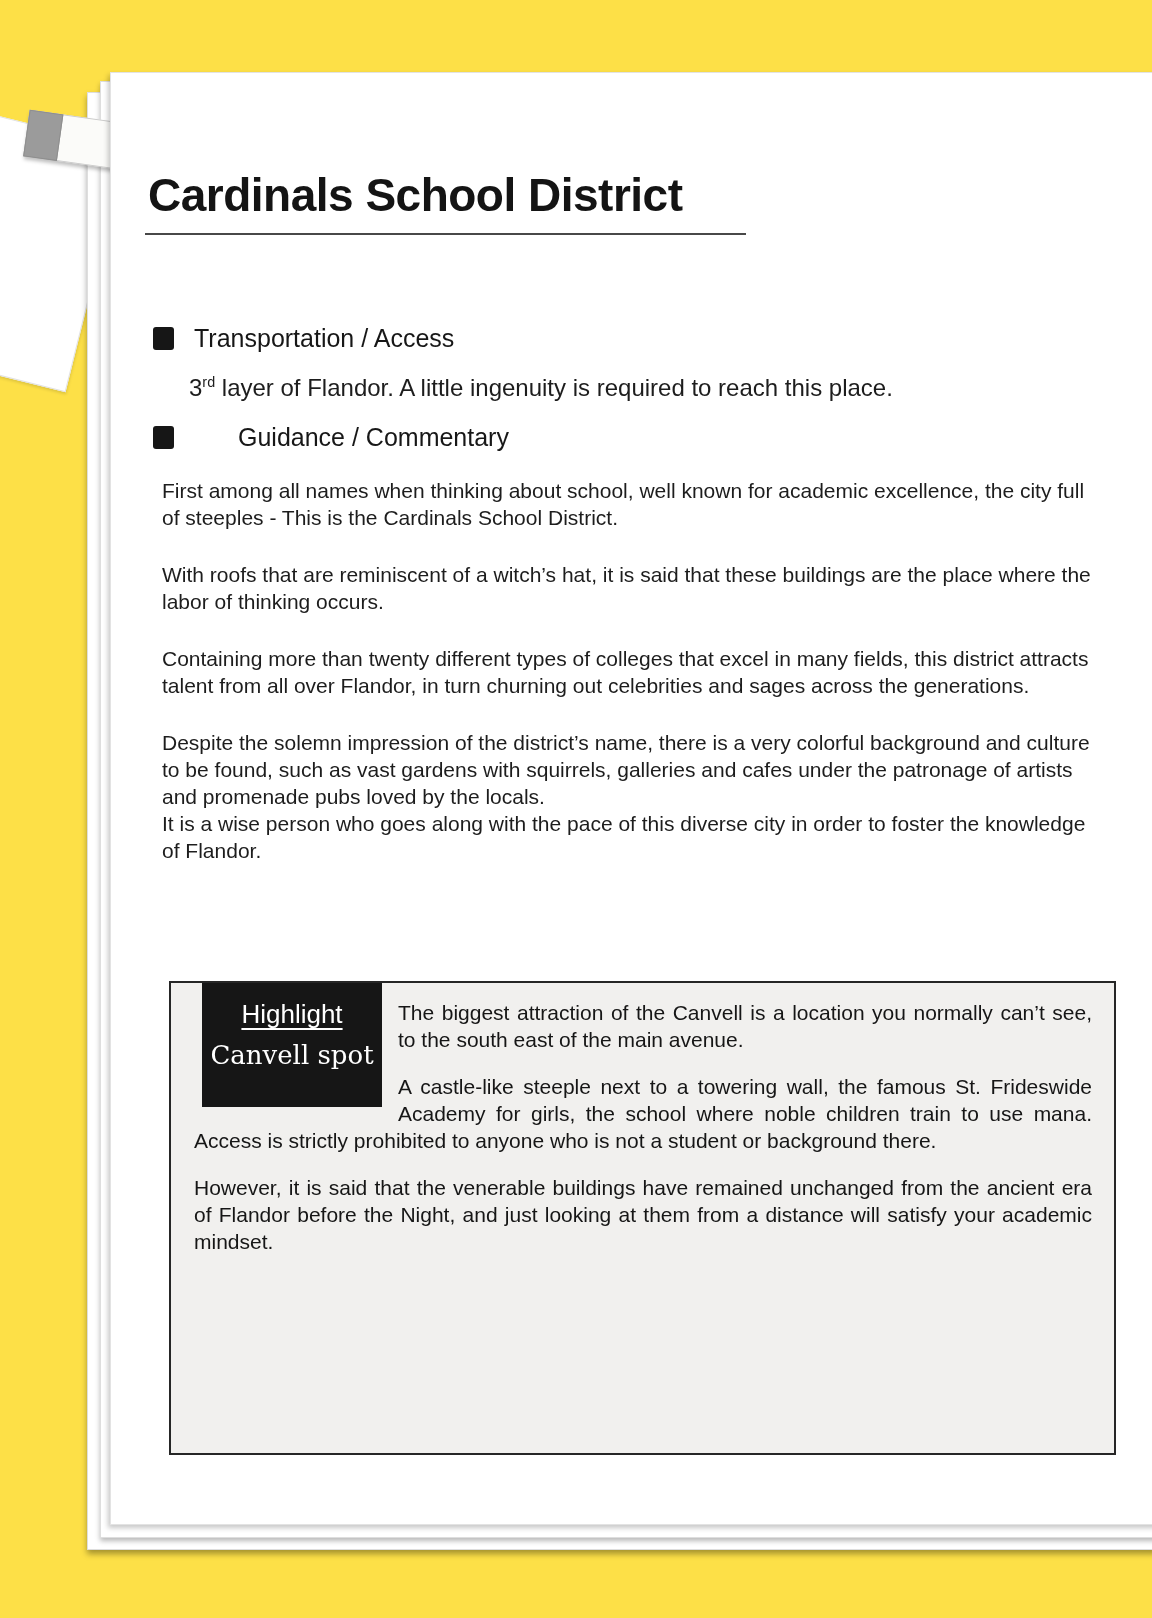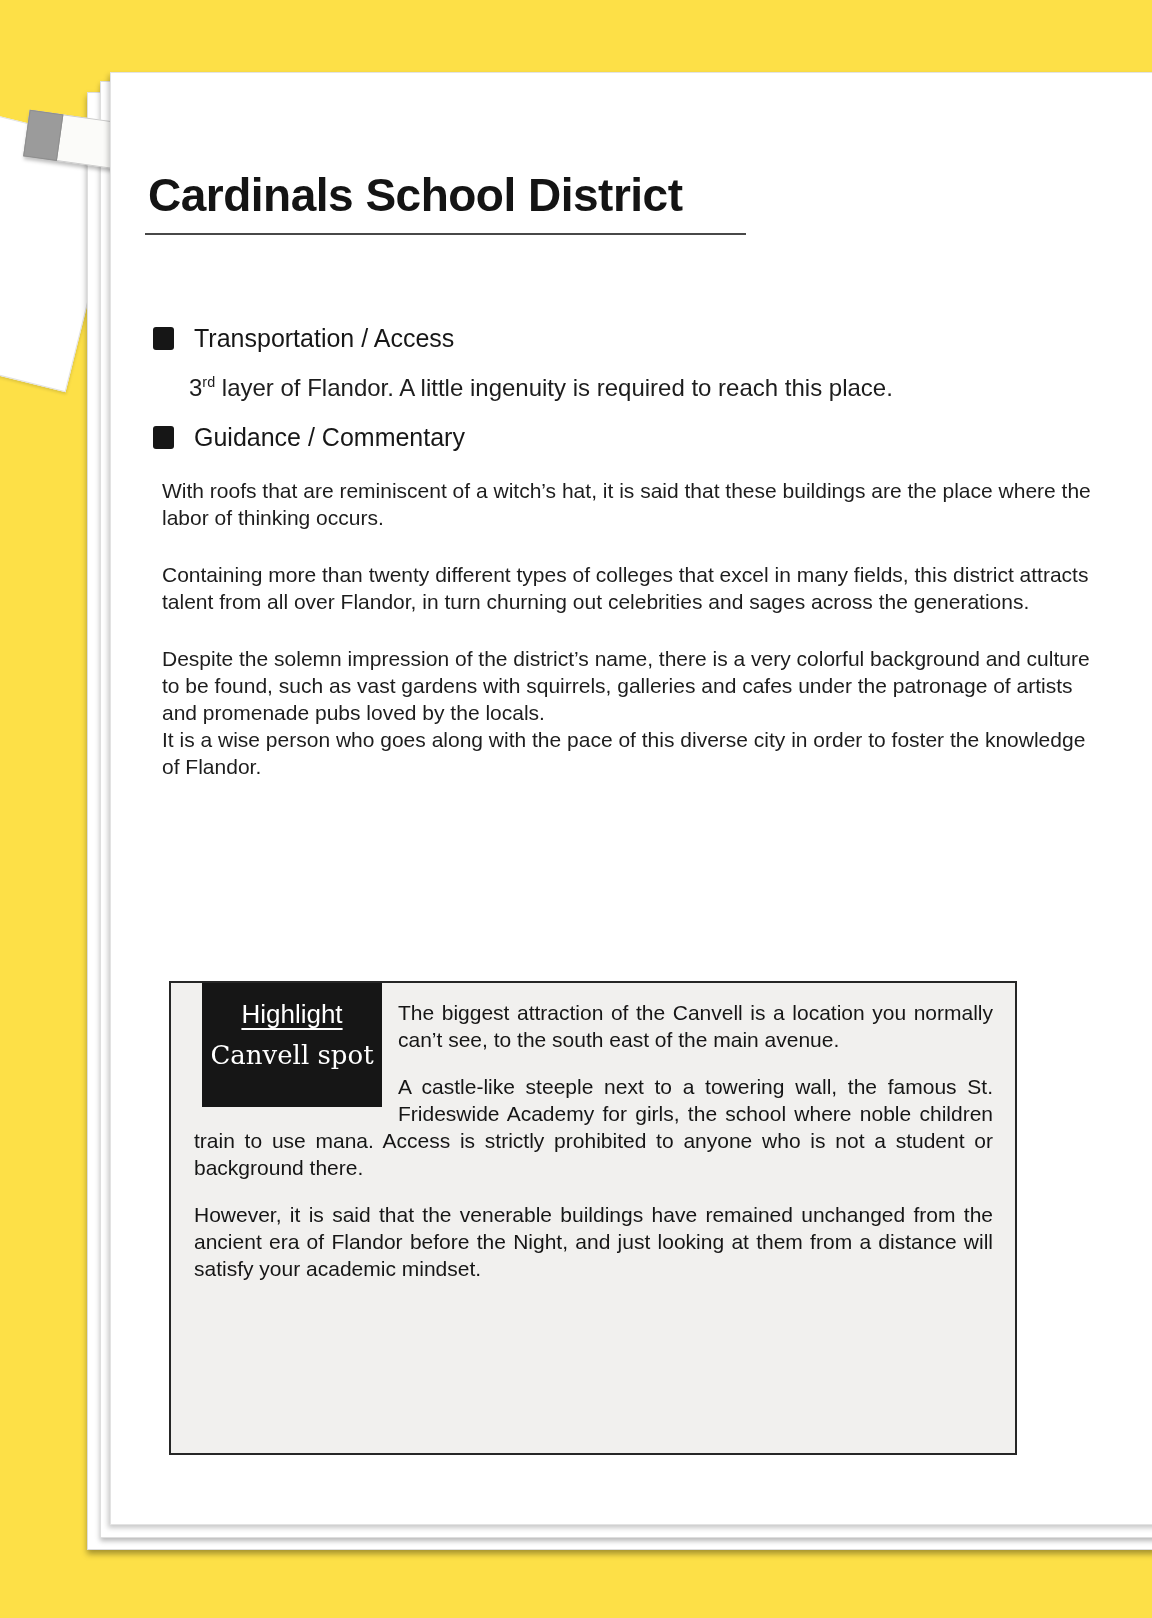--- a/index.html
+++ b/index.html
@@ -33,7 +33,7 @@
 
   .sec-header{position:absolute;left:42px;display:flex;align-items:center;}
   .sec-1{top:251px;}
-  .sec-2{top:350px;}
+  .sec-2{top:350px;gap:44px;}
   .bullet{width:21px;height:23px;background:#161616;border-radius:3px;flex:0 0 auto;}
   .sec-label{margin-left:20px;font-size:25px;color:#171717;white-space:nowrap;}
 

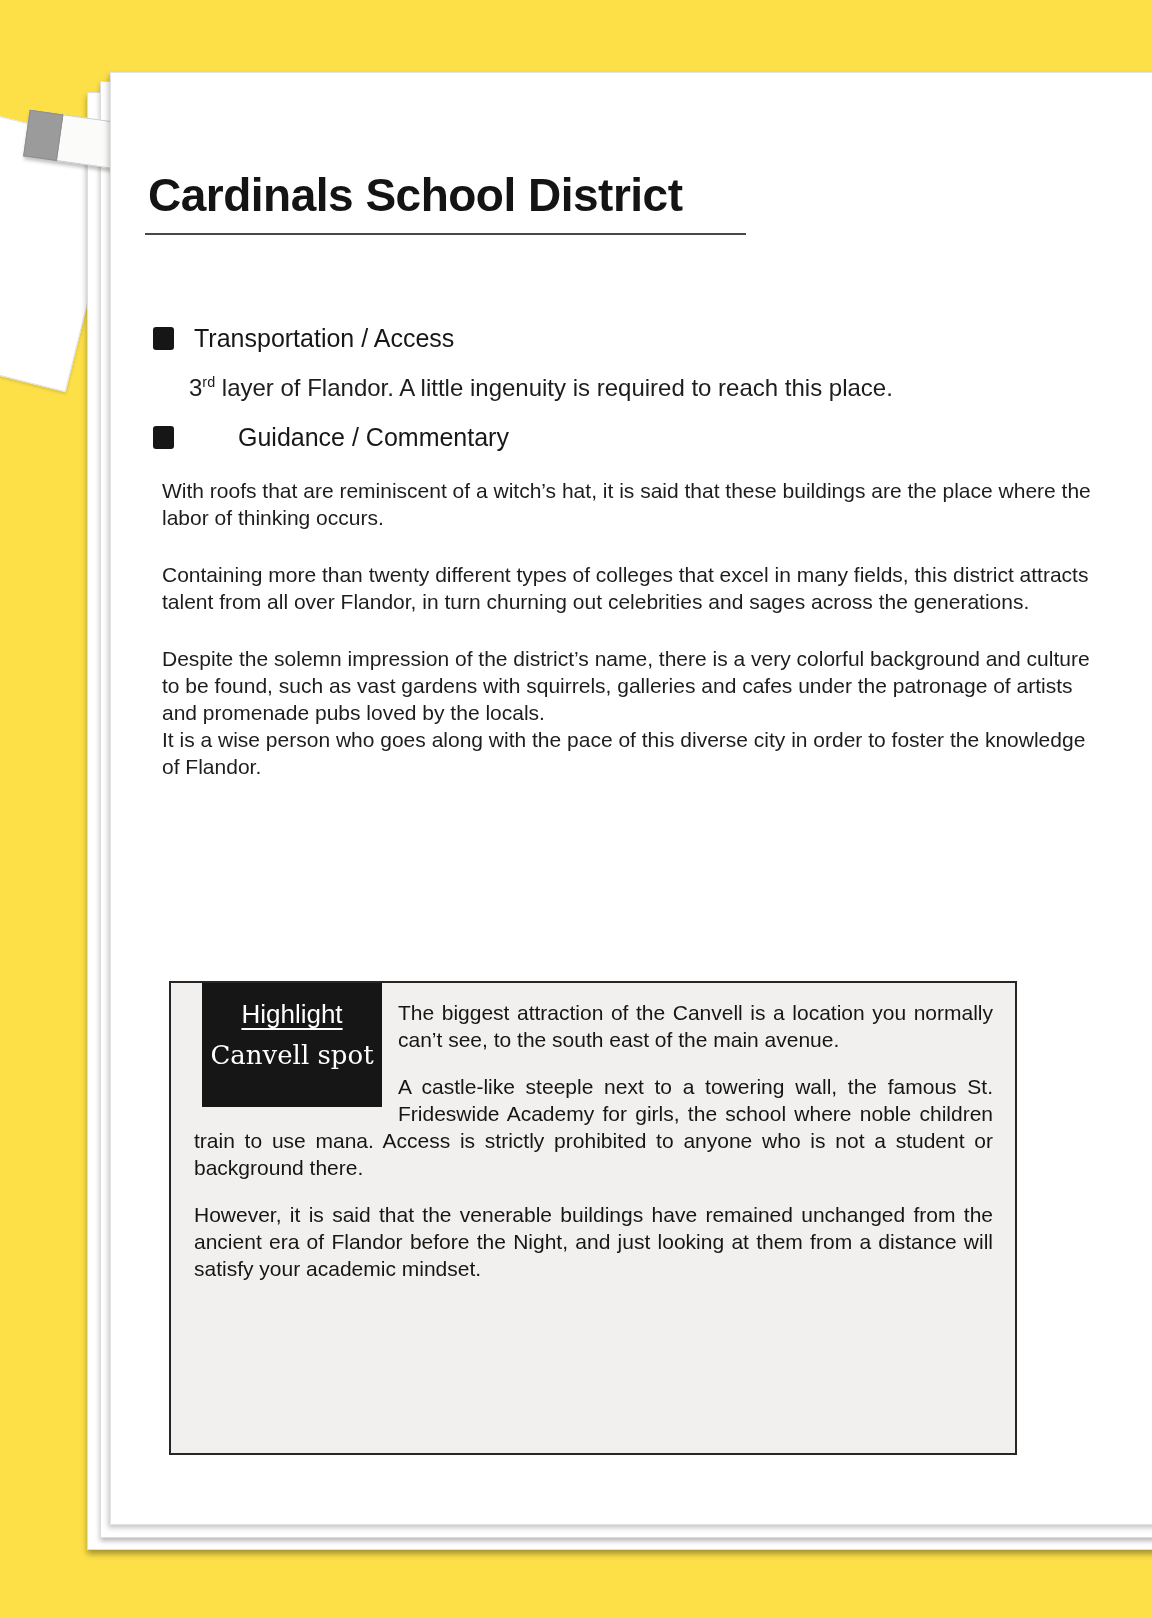--- a/index.html
+++ b/index.html
@@ -85,6 +85,7 @@
     </div>
 
     <div class="guidance">
+      <p>First among all names when thinking about school, well known for academic excellence, the city full of steeples - This is the Cardinals School District.</p>
       <p>With roofs that are reminiscent of a witch’s hat, it is said that these buildings are the place where the labor of thinking occurs.</p>
       <p>Containing more than twenty different types of colleges that excel in many fields, this district attracts talent from all over Flandor, in turn churning out celebrities and sages across the generations.</p>
       <p class="p-last">Despite the solemn impression of the district’s name, there is a very colorful background and culture to be found, such as vast gardens with squirrels, galleries and cafes under the patronage of artists and promenade pubs loved by the locals.

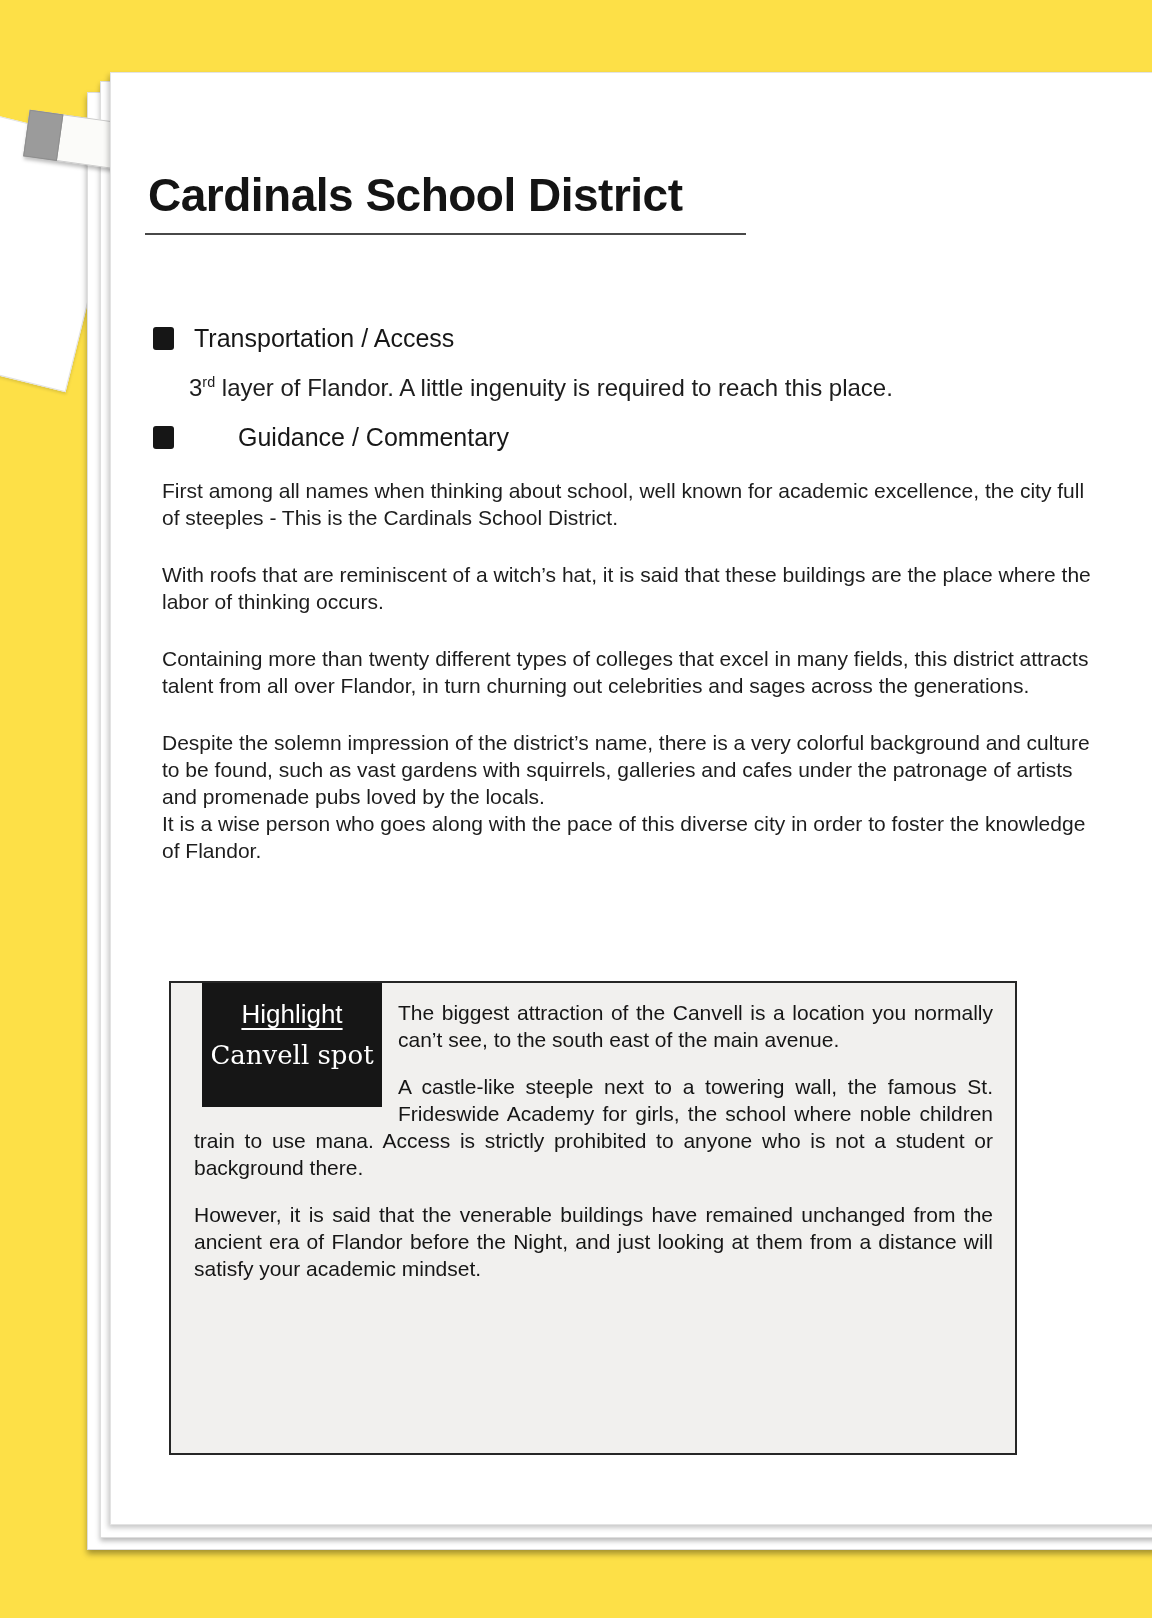--- a/index.html
+++ b/index.html
@@ -45,7 +45,7 @@
   .guidance p.p-last{margin-top:22px;}
 
   
-  .hbox{position:absolute;left:58px;top:908px;width:848px;height:474px;box-sizing:border-box;
+  .hbox{position:absolute;left:58px;top:908px;width:947px;height:474px;box-sizing:border-box;
     background:var(--box-bg);border:2px solid var(--box-border);padding:16px 22px 0 23px;overflow:hidden;}
   .hbox p{margin:0 0 20px 0;font-size:21px;line-height:27px;color:#161616;text-align:justify;}
   .tag{float:left;width:180px;height:152px;margin:-44px 16px 20px 8px;background:var(--tag-bg);

